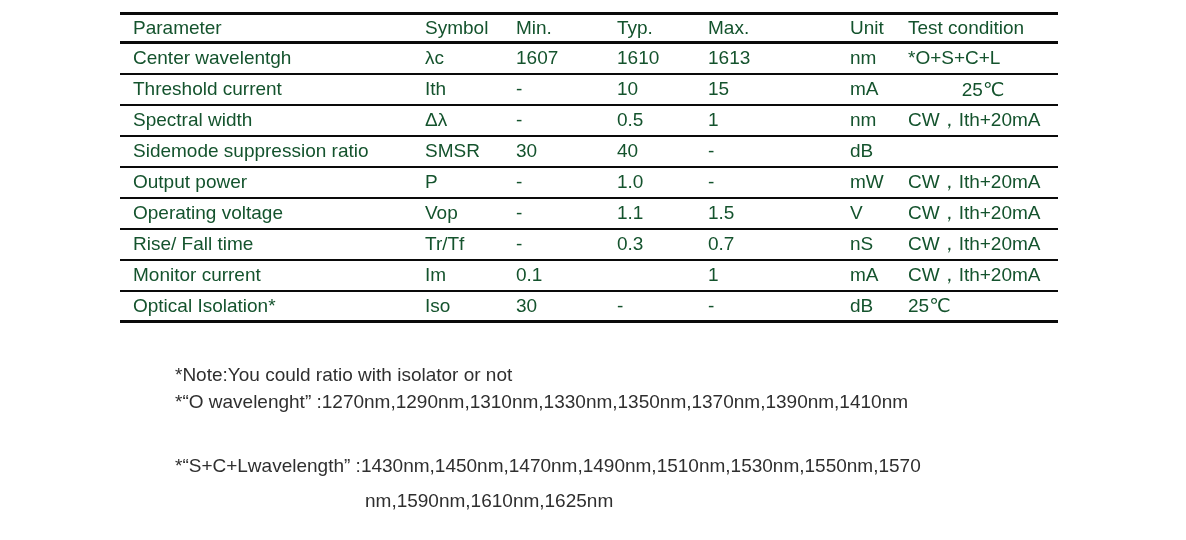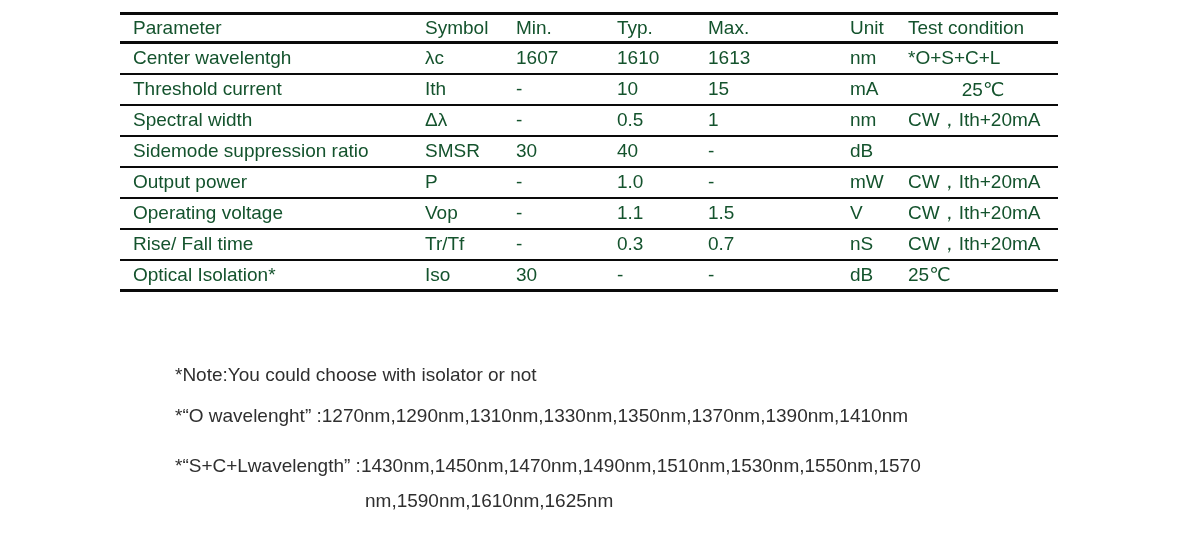--- a/index.html
+++ b/index.html
@@ -158,6 +158,15 @@
       <td>CW，Ith+20mA</td>
     </tr>
           <tr>
+      <td>Monitor current</td>
+      <td>Im</td>
+      <td>0.1</td>
+      <td></td>
+      <td>1</td>
+      <td>mA</td>
+      <td>CW，Ith+20mA</td>
+    </tr>
+          <tr>
       <td>Optical Isolation*</td>
       <td>Iso</td>
       <td>30</td>

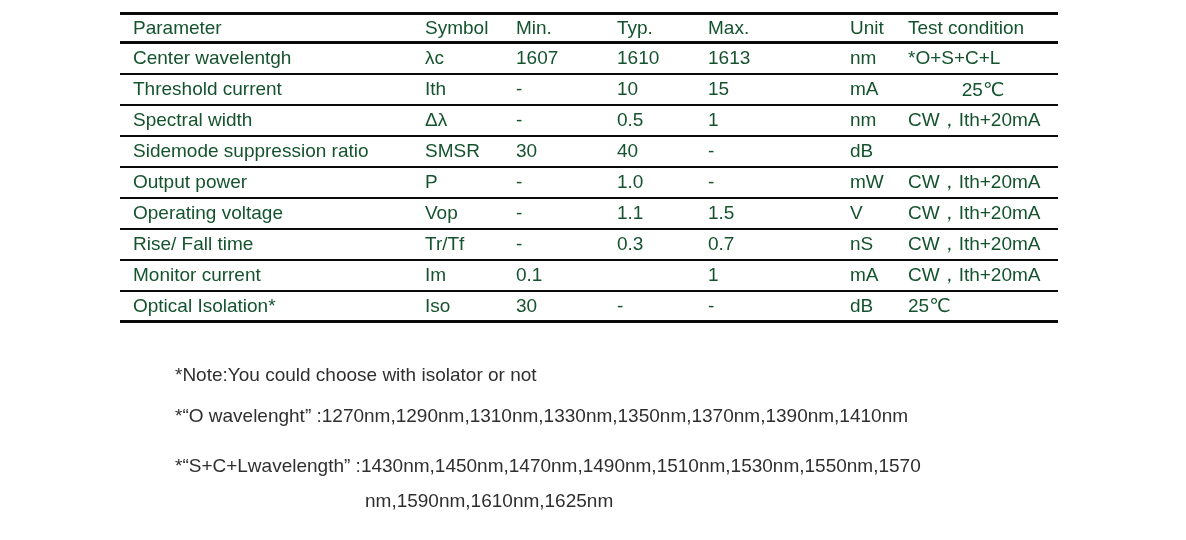--- a/index.html
+++ b/index.html
@@ -179,7 +179,7 @@
     </table>
   </div>
 
-  <div class="note note-1">*Note:You could choose with isolator or not</div>
+  <div class="note note-1">*Note:You could ratio with isolator or not</div>
   <div class="note note-2">*“O wavelenght” :1270nm,1290nm,1310nm,1330nm,1350nm,1370nm,1390nm,1410nm</div>
   <div class="note note-3a">*“S+C+Lwavelength”  :1430nm,1450nm,1470nm,1490nm,1510nm,1530nm,1550nm,1570</div>
   <div class="note note-3b">nm,1590nm,1610nm,1625nm</div>

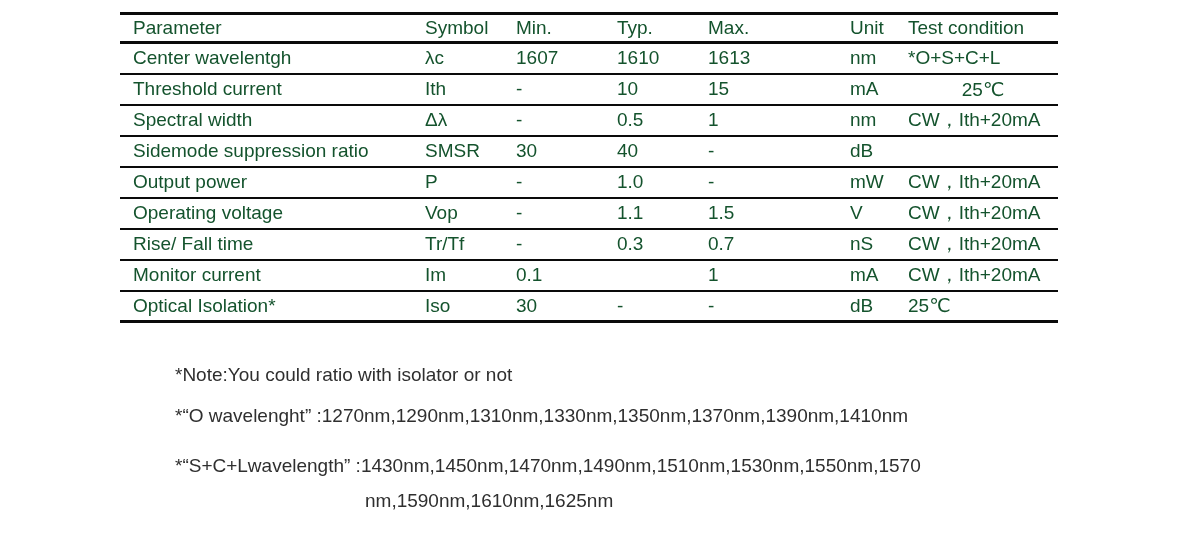--- a/index.html
+++ b/index.html
@@ -62,7 +62,7 @@
     white-space: nowrap;
   }
   .note-1 { left: 175px; top: 364px; }
-  .note-2 { left: 175px; top: 405px; }
+  .note-2 { left: 175px; top: 391px; }
   .note-3a { left: 175px; top: 455px; }
   .note-3b { left: 365px; top: 490px; }
 </style>

